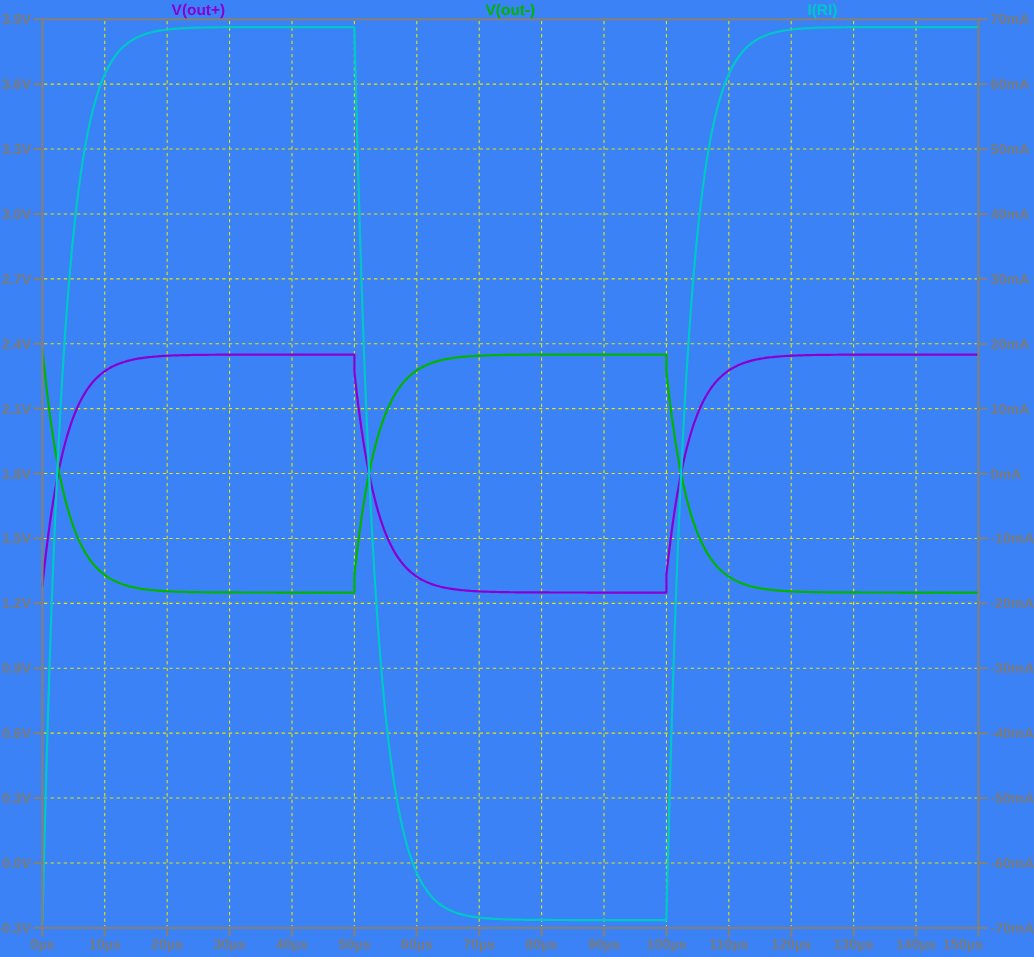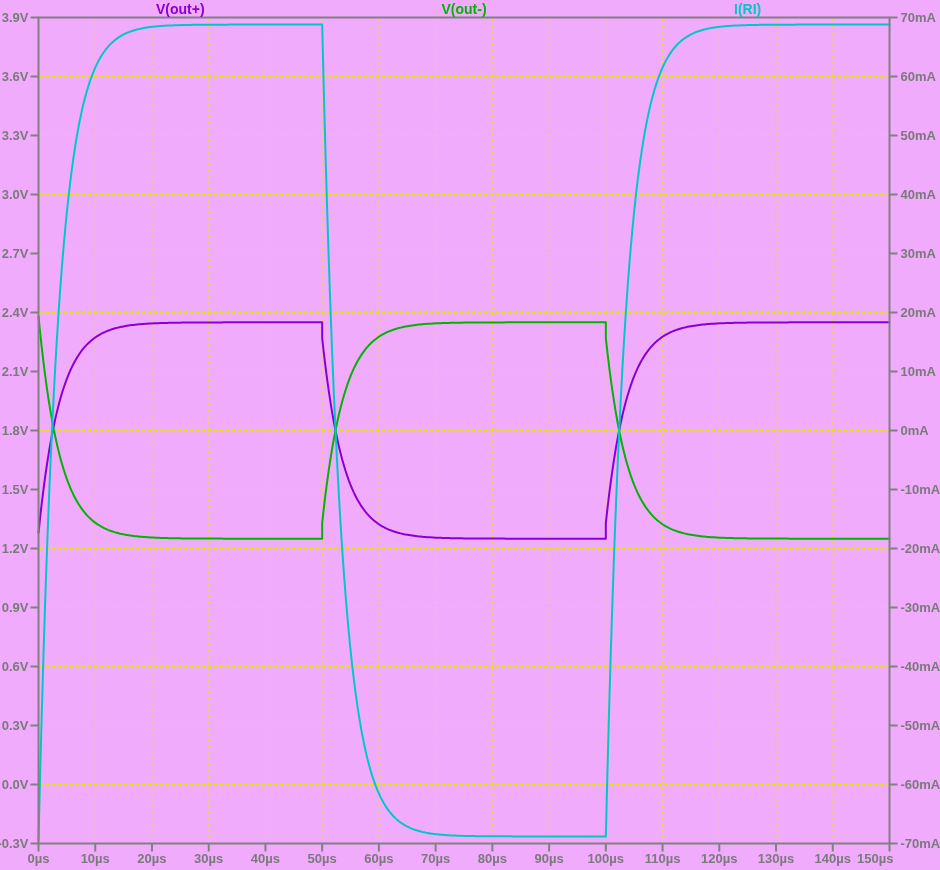--- a/index.html
+++ b/index.html
@@ -3,7 +3,7 @@
 <meta charset="utf-8">
 <style>
   html,body{margin:0;padding:0;background:#ffffff;}
-  .viewer{position:relative;width:940px;height:870px;background:#f0abfc;overflow:hidden;}
+  .viewer{position:relative;width:940px;height:870px;background:#3b82f6;overflow:hidden;}
   svg text{font-family:"Liberation Sans","DejaVu Sans",sans-serif;font-weight:bold;}
   .tick-label{font-size:13px;}
   .legend-label{font-size:14px;cursor:pointer;}

